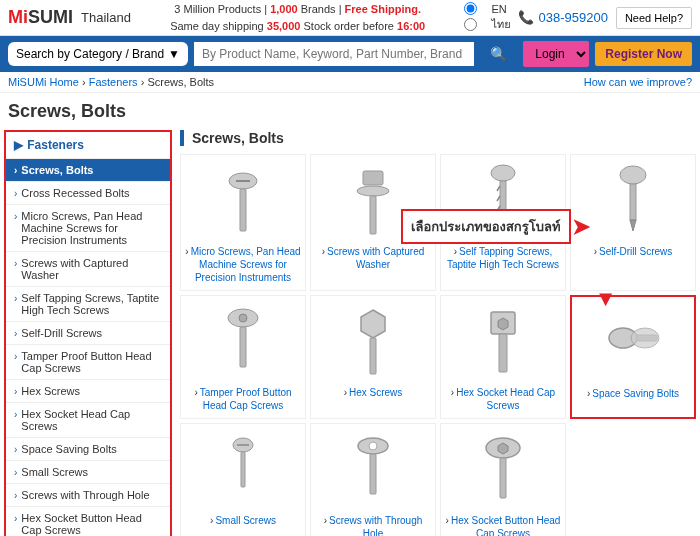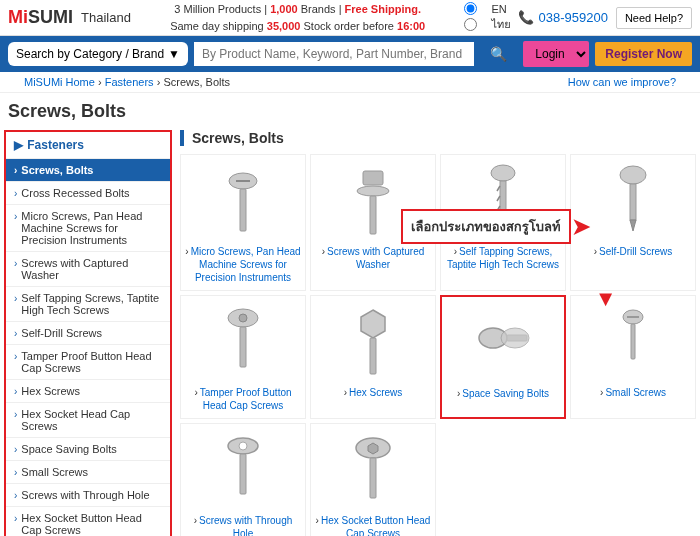--- a/index.html
+++ b/index.html
@@ -29,7 +29,7 @@
     .register-btn { background: #f5a623; border: none; padding: 5px 10px; font-size: 12px; font-weight: bold; color: #701a75; cursor: pointer; border-radius: 2px; white-space: nowrap; }
 
     
-    .breadcrumb-bar { padding: 4px 24px; border-bottom: 1px solid #eee; display: flex; justify-content: space-between; align-items: center; font-size: 11px; }
+    .breadcrumb-bar { padding: 4px 8px; border-bottom: 1px solid #eee; display: flex; justify-content: space-between; align-items: center; font-size: 11px; }
     .breadcrumb a { color: #0066cc; text-decoration: none; }
     .breadcrumb span { color: #333; }
     .improve { color: #0066cc; font-size: 11px; cursor: pointer; }

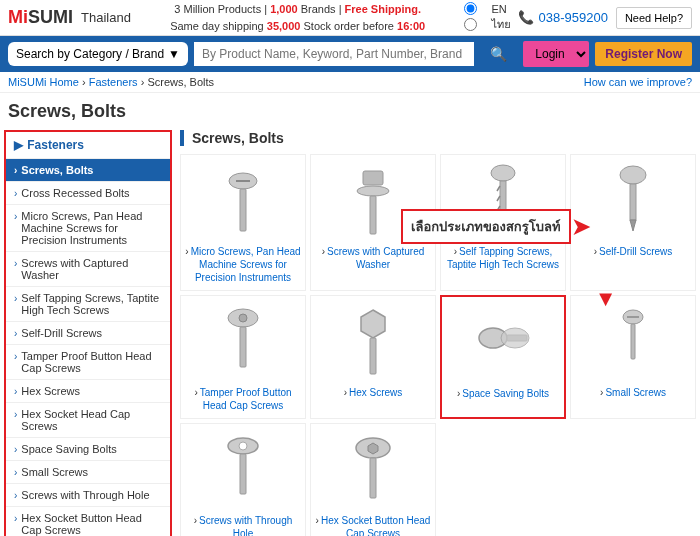--- a/index.html
+++ b/index.html
@@ -259,6 +259,16 @@
           </div>
           <div class="product-name"><span class="product-arrow">›</span>Hex Screws</div>
         </div>
+        <div class="product-card" style="position: relative;">
+          <div class="product-img">
+            <svg viewBox="0 0 60 80" xmlns="http://www.w3.org/2000/svg">
+              <rect x="18" y="10" width="24" height="22" rx="2" fill="#ccc" stroke="#999" stroke-width="1.5"></rect>
+              <polygon points="30,16 35,19 35,25 30,28 25,25 25,19" fill="#aaa" stroke="#888" stroke-width="1"></polygon>
+              <rect x="26" y="32" width="8" height="38" fill="#bbb" stroke="#999" stroke-width="1" rx="1"></rect>
+            </svg>
+          </div>
+          <div class="product-name"><span class="product-arrow">›</span>Hex Socket Head Cap Screws</div>
+        </div>
         <div class="product-card highlighted" style="position: relative;">
           <div class="product-img">
             <svg viewBox="0 0 60 80" xmlns="http://www.w3.org/2000/svg">

